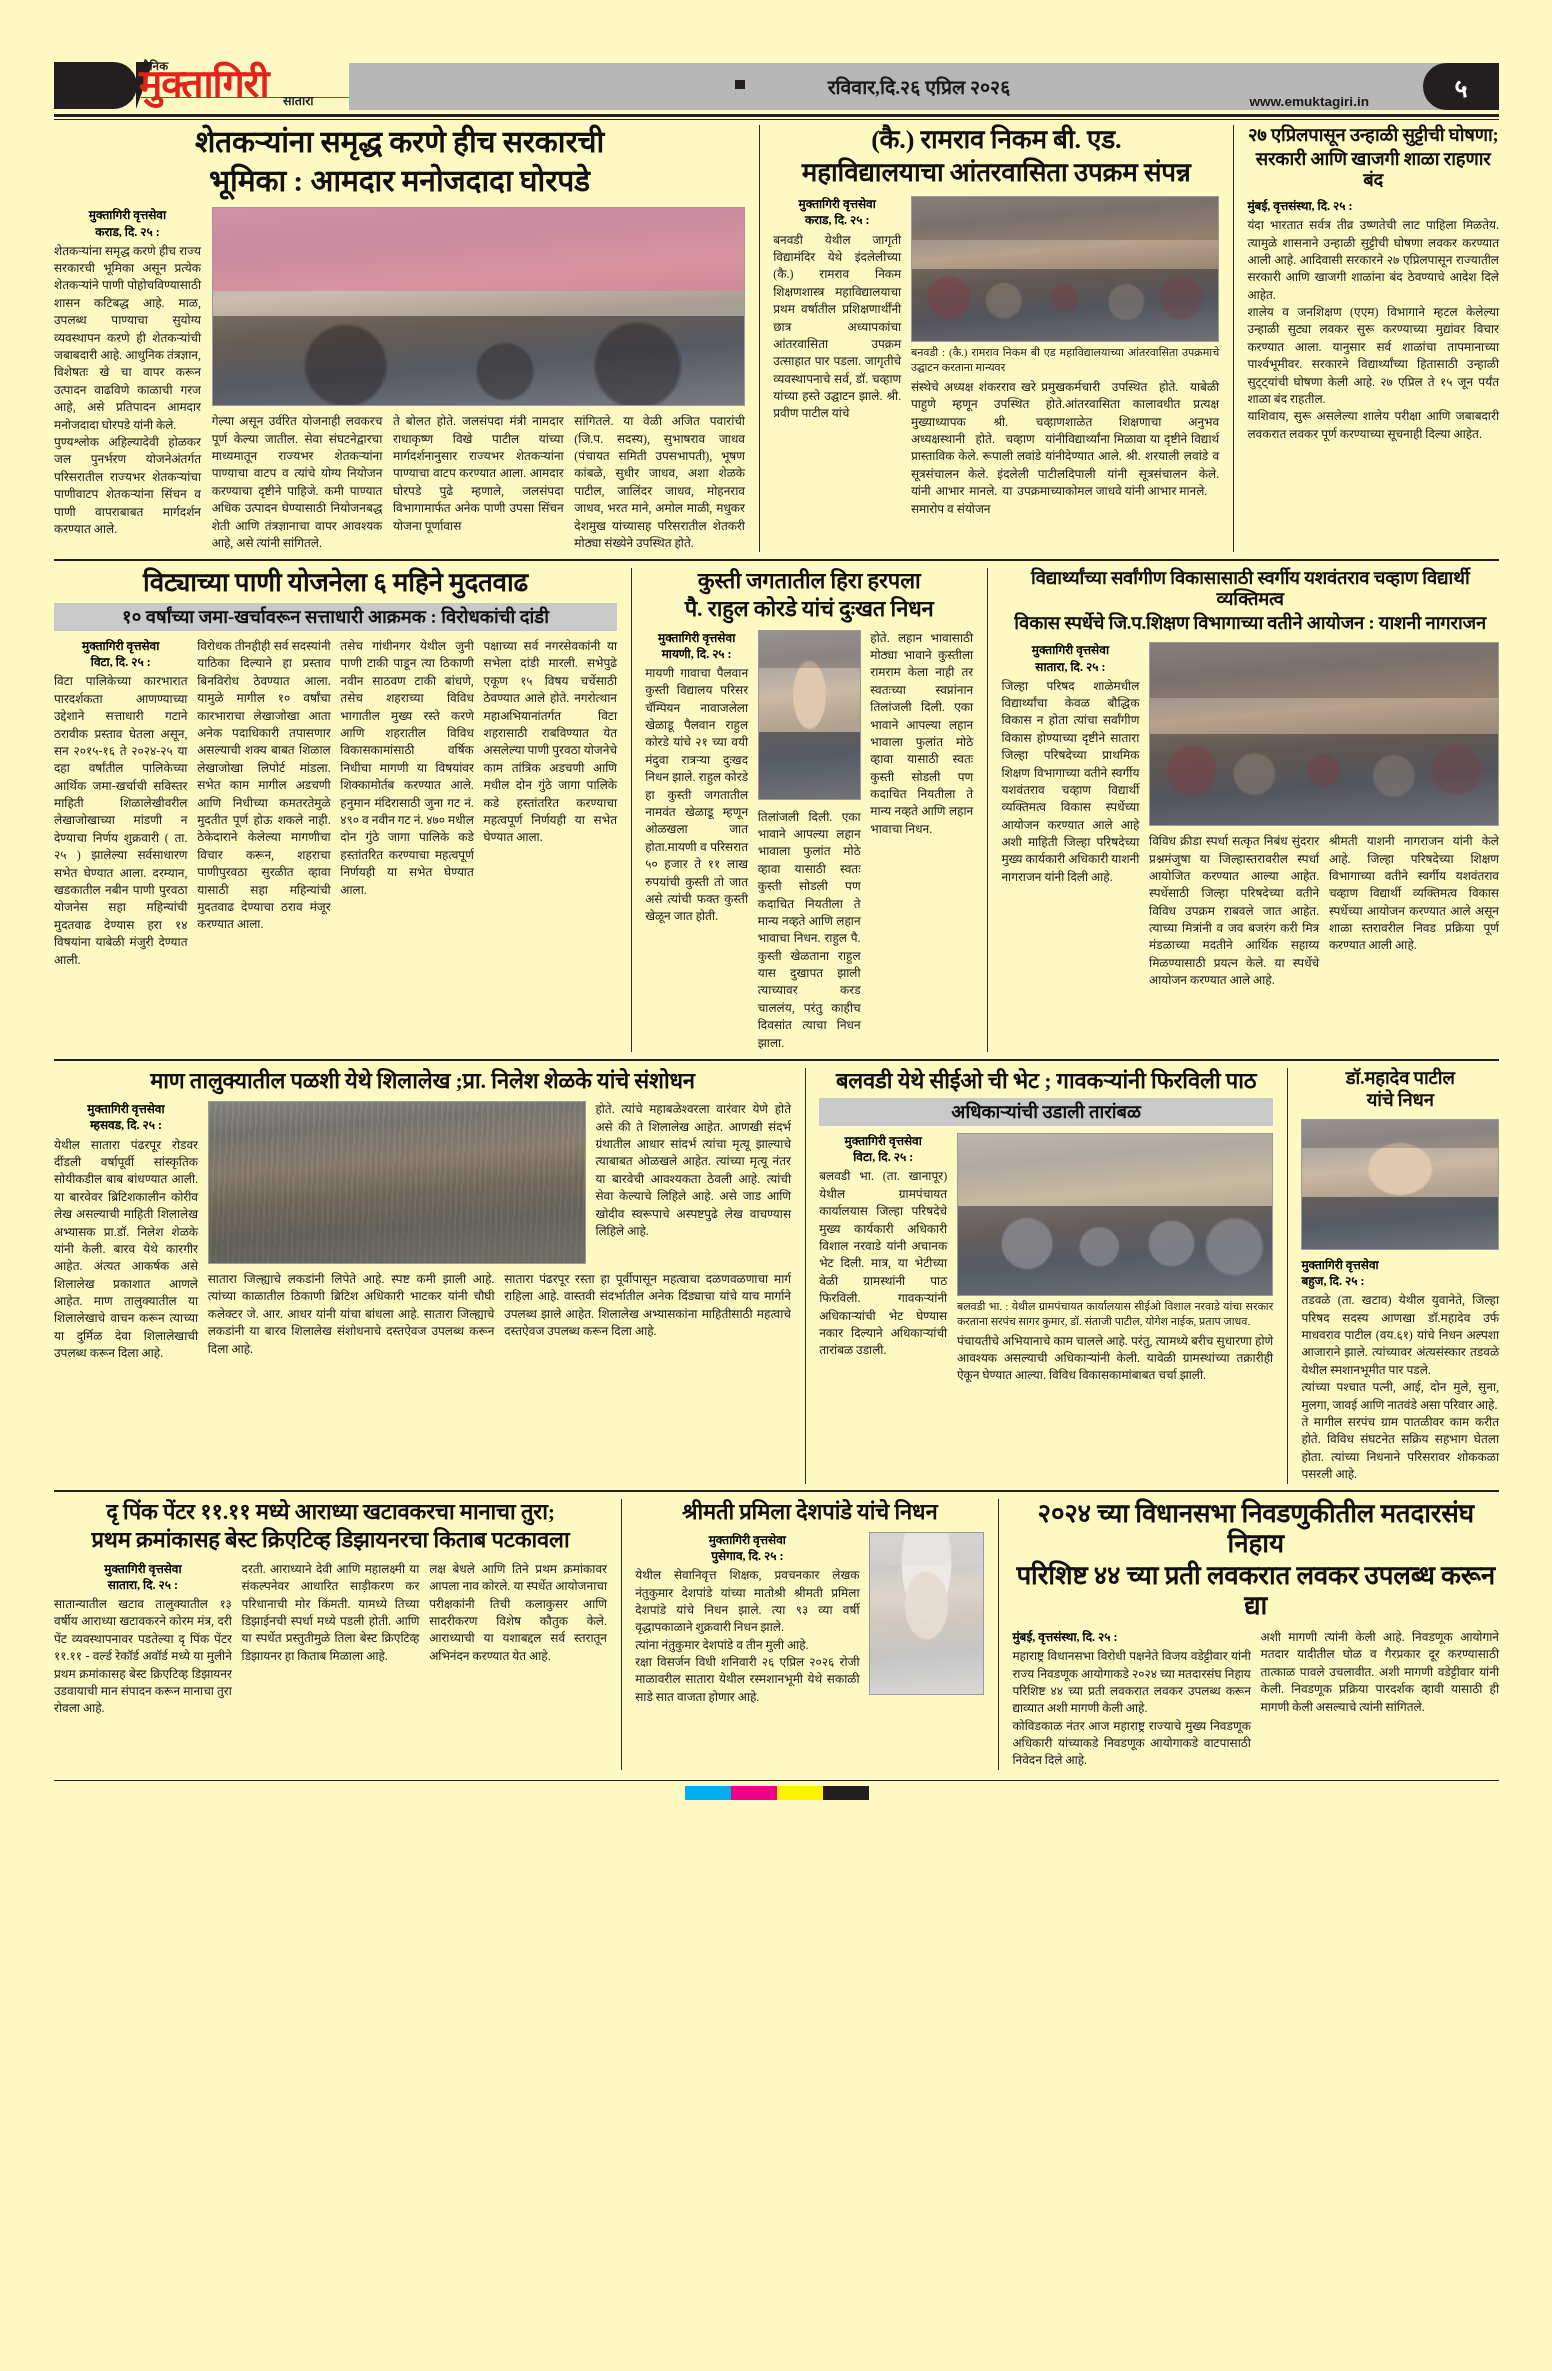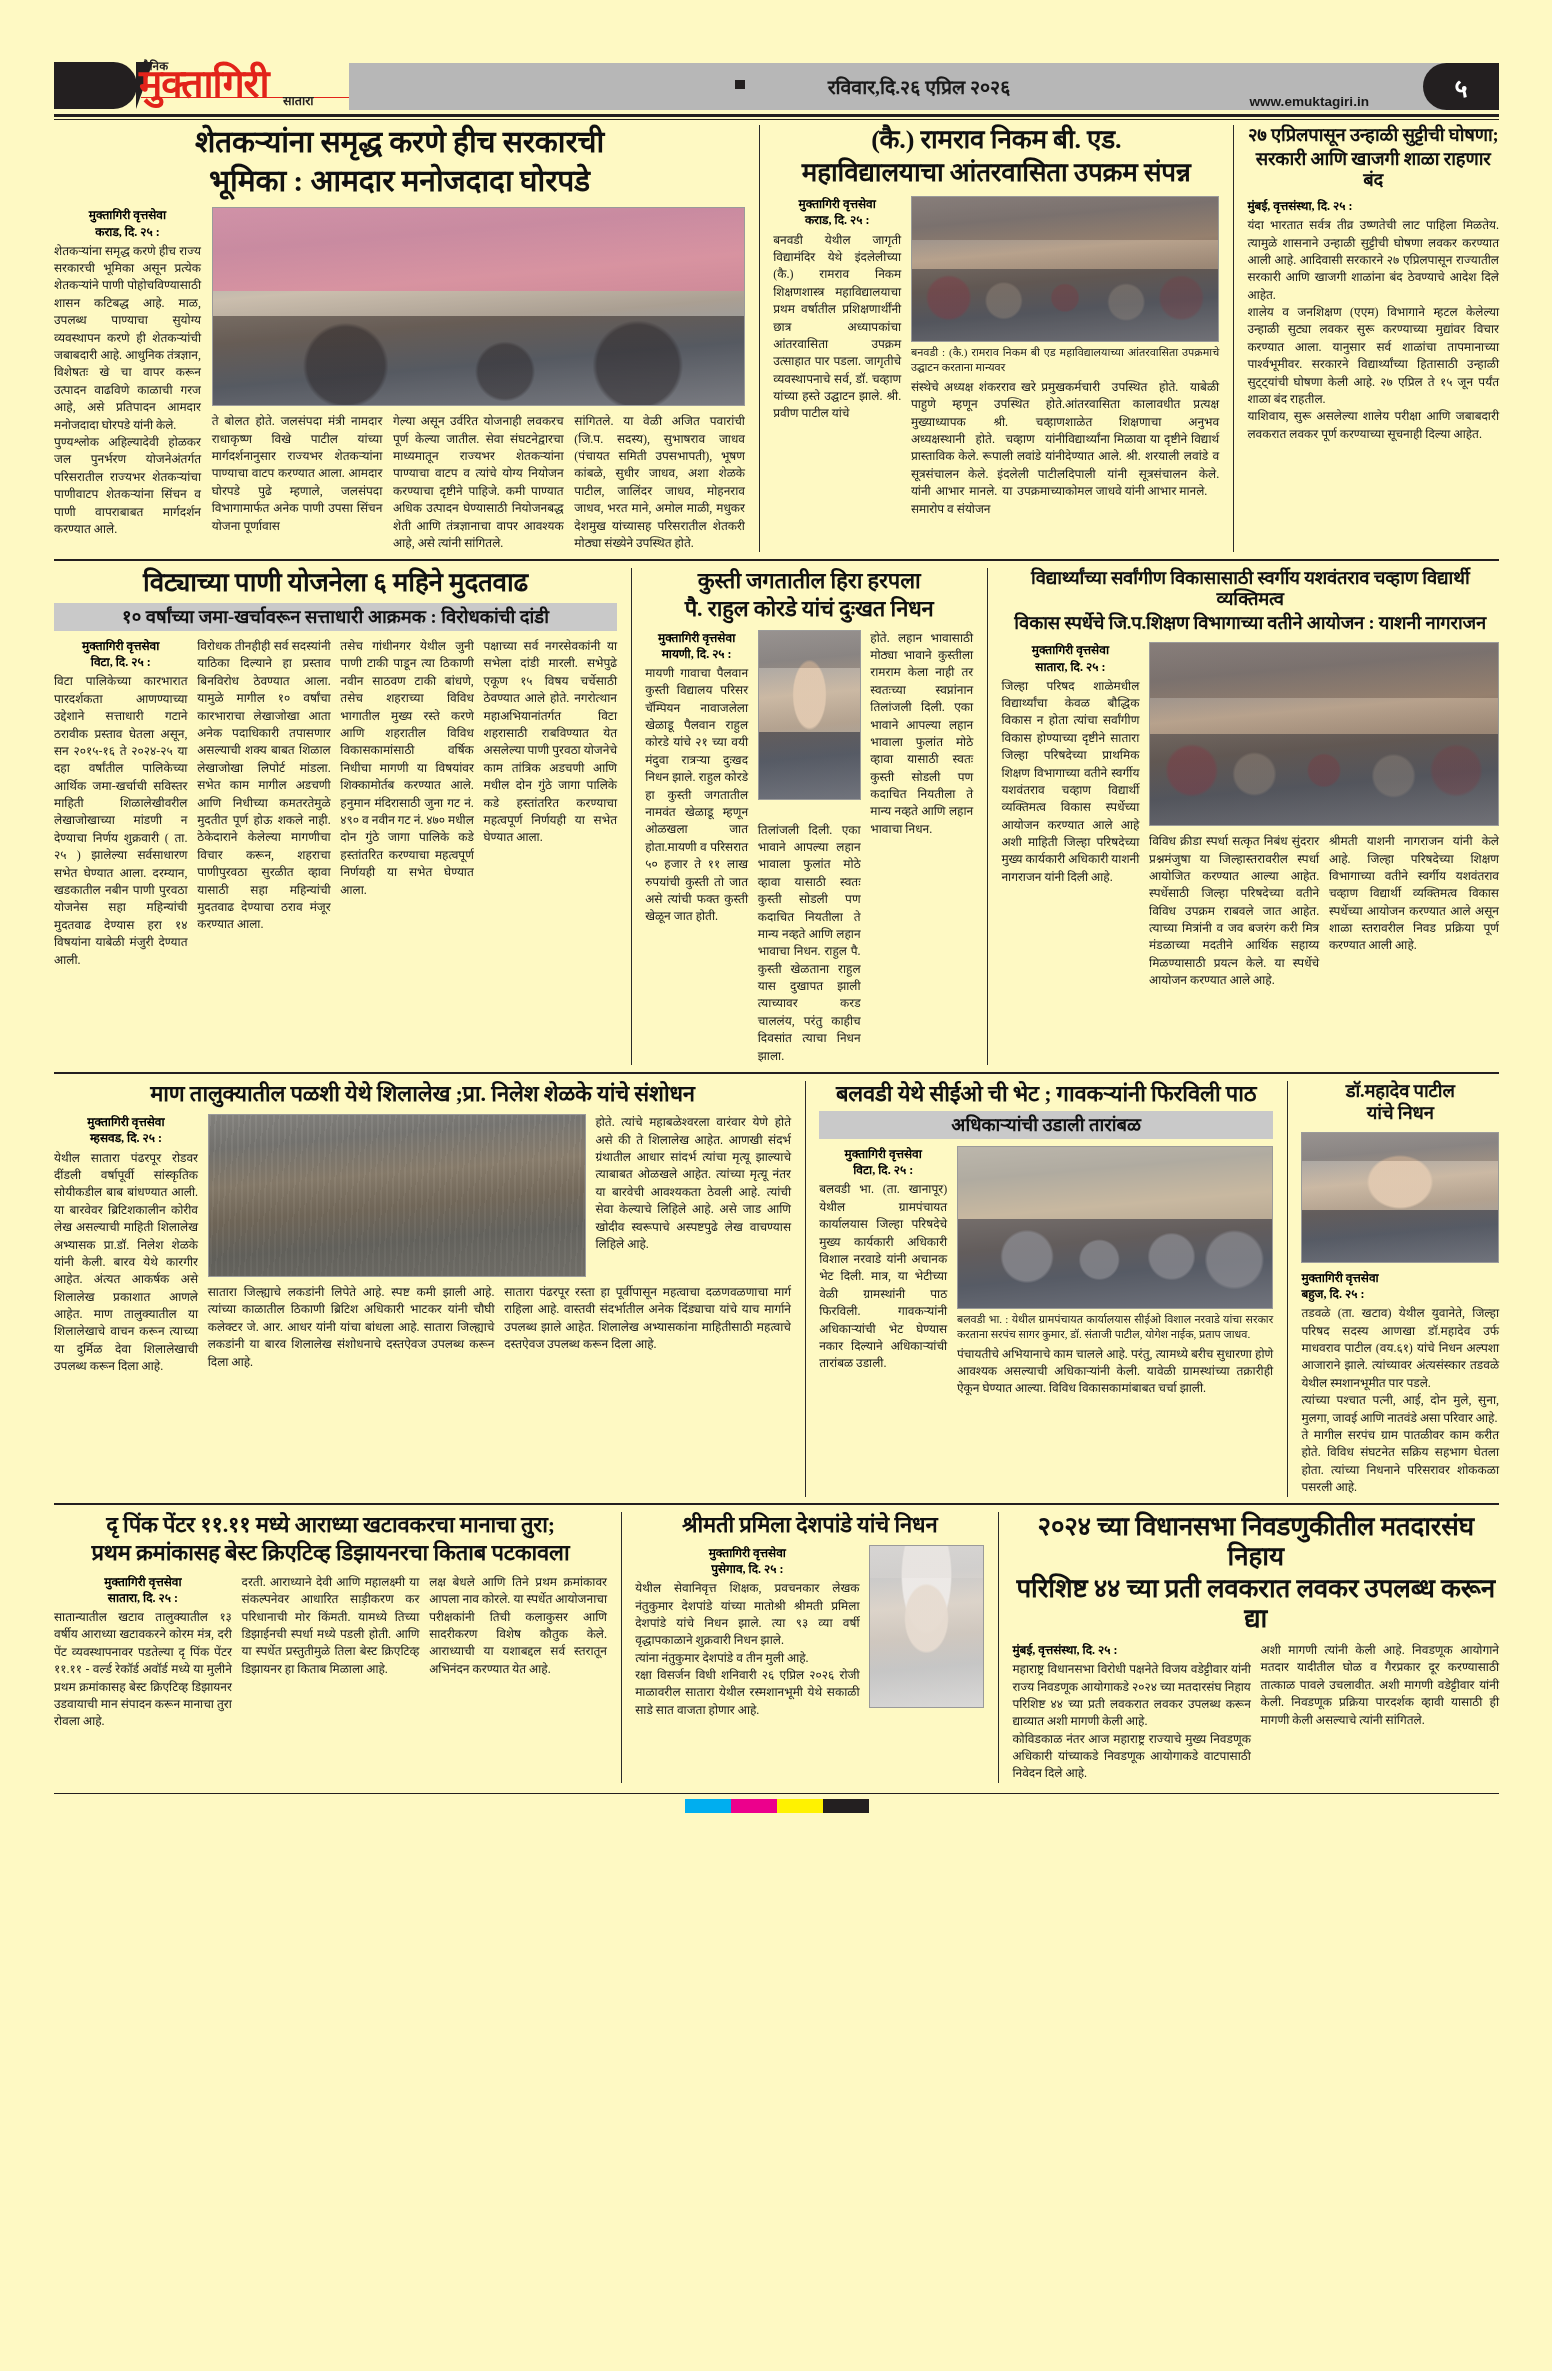--- a/index.html
+++ b/index.html
@@ -220,10 +220,10 @@
           <div style="flex:1 1 auto;">
             <div class="photo pink" style="height:199px;"></div>
             <div style="display:flex; gap:10.7px; margin-top:6.8px;">
+              <div style="flex:1 1 0;" class="body-txt">गेल्या असून उर्वरित योजनाही लवकरच पूर्ण केल्या जातील. सेवा संघटनेद्वारचा माध्यमातून राज्यभर शेतकऱ्यांना पाण्याचा वाटप व त्यांचे योग्य नियोजन करण्याचा दृष्टीने पाहिजे.
+कमी पाण्यात अधिक उत्पादन घेण्यासाठी नियोजनबद्ध शेती आणि तंत्रज्ञानाचा वापर आवश्यक आहे, असे त्यांनी सांगितले.</div>
               <div style="flex:1 1 0;" class="body-txt" style2="white-space:pre-line;">ते बोलत होते. जलसंपदा मंत्री नामदार राधाकृष्ण विखे पाटील यांच्या मार्गदर्शनानुसार राज्यभर शेतकऱ्यांना पाण्याचा वाटप करण्यात आला.
 आमदार घोरपडे पुढे म्हणाले, जलसंपदा विभागामार्फत अनेक पाणी उपसा सिंचन योजना पूर्णावास</div>
-              <div style="flex:1 1 0;" class="body-txt">गेल्या असून उर्वरित योजनाही लवकरच पूर्ण केल्या जातील. सेवा संघटनेद्वारचा माध्यमातून राज्यभर शेतकऱ्यांना पाण्याचा वाटप व त्यांचे योग्य नियोजन करण्याचा दृष्टीने पाहिजे.
-कमी पाण्यात अधिक उत्पादन घेण्यासाठी नियोजनबद्ध शेती आणि तंत्रज्ञानाचा वापर आवश्यक आहे, असे त्यांनी सांगितले.</div>
               <div style="flex:1 1 0;" class="body-txt">सांगितले. या वेळी अजित पवारांची (जि.प. सदस्य), सुभाषराव जाधव (पंचायत समिती उपसभापती), भूषण कांबळे, सुधीर जाधव, अशा शेळके पाटील, जालिंदर जाधव, मोहनराव जाधव, भरत माने, अमोल माळी, मधुकर देशमुख यांच्यासह परिसरातील शेतकरी मोठ्या संख्येने उपस्थित होते.</div>
             </div>
           </div>

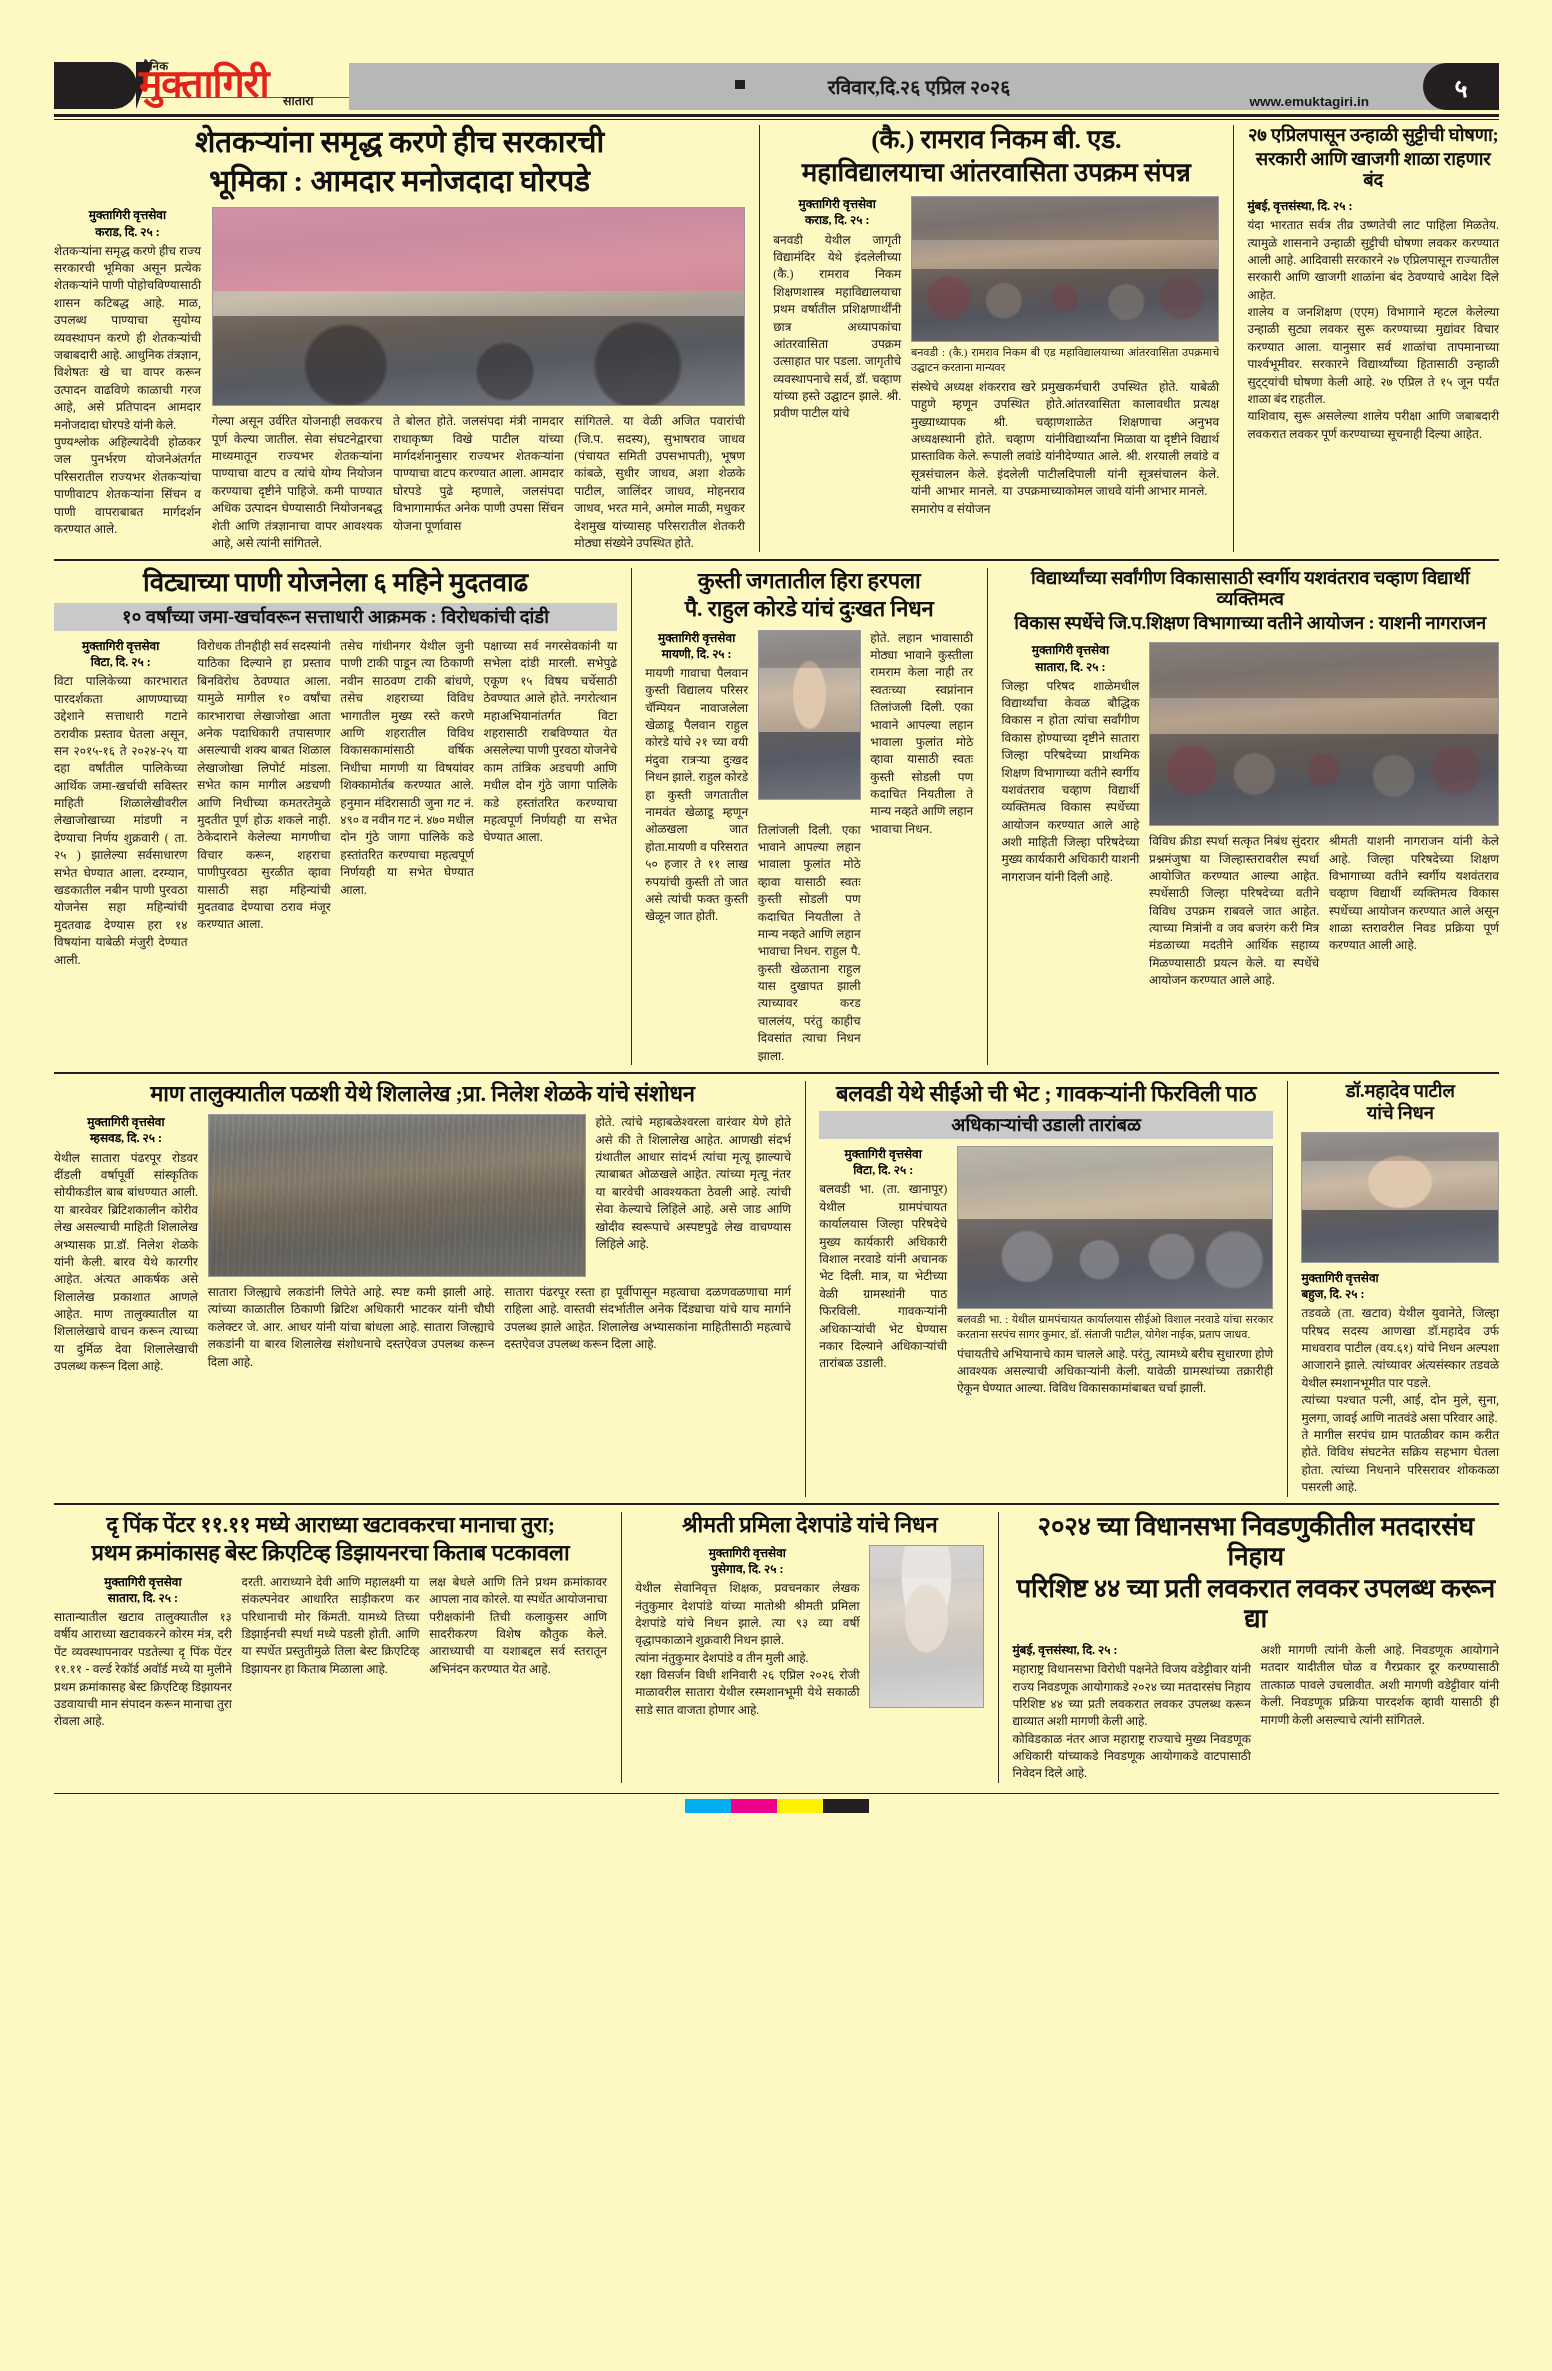--- a/index.html
+++ b/index.html
@@ -300,7 +300,7 @@
           </div>
           <div style="flex:1 1 0;">
             <div class="photo portrait" style="height:170px;"></div>
-            <div class="body-txt" style="margin-top:22px;">तिलांजली दिली. एका भावाने आपल्या लहान भावाला फुलांत मोठे व्हावा यासाठी स्वतः कुस्ती सोडली पण कदाचित नियतीला ते मान्य नव्हते आणि लहान भावाचा निधन. राहुल पै. कुस्ती खेळताना राहुल यास दुखापत झाली त्याच्यावर करड चाललंय, परंतु काहीच दिवसांत त्याचा निधन झाला.</div>
+            <div class="body-txt" style="margin-top:9px;">तिलांजली दिली. एका भावाने आपल्या लहान भावाला फुलांत मोठे व्हावा यासाठी स्वतः कुस्ती सोडली पण कदाचित नियतीला ते मान्य नव्हते आणि लहान भावाचा निधन. राहुल पै. कुस्ती खेळताना राहुल यास दुखापत झाली त्याच्यावर करड चाललंय, परंतु काहीच दिवसांत त्याचा निधन झाला.</div>
           </div>
           <div style="flex:1 1 0;" class="body-txt">होते. लहान भावासाठी मोठ्या भावाने कुस्तीला रामराम केला नाही तर स्वतःच्या स्वप्नांनान तिलांजली दिली. एका भावाने आपल्या लहान भावाला फुलांत मोठे व्हावा यासाठी स्वतः कुस्ती सोडली पण कदाचित नियतीला ते मान्य नव्हते आणि लहान भावाचा निधन.</div>
         </div>

